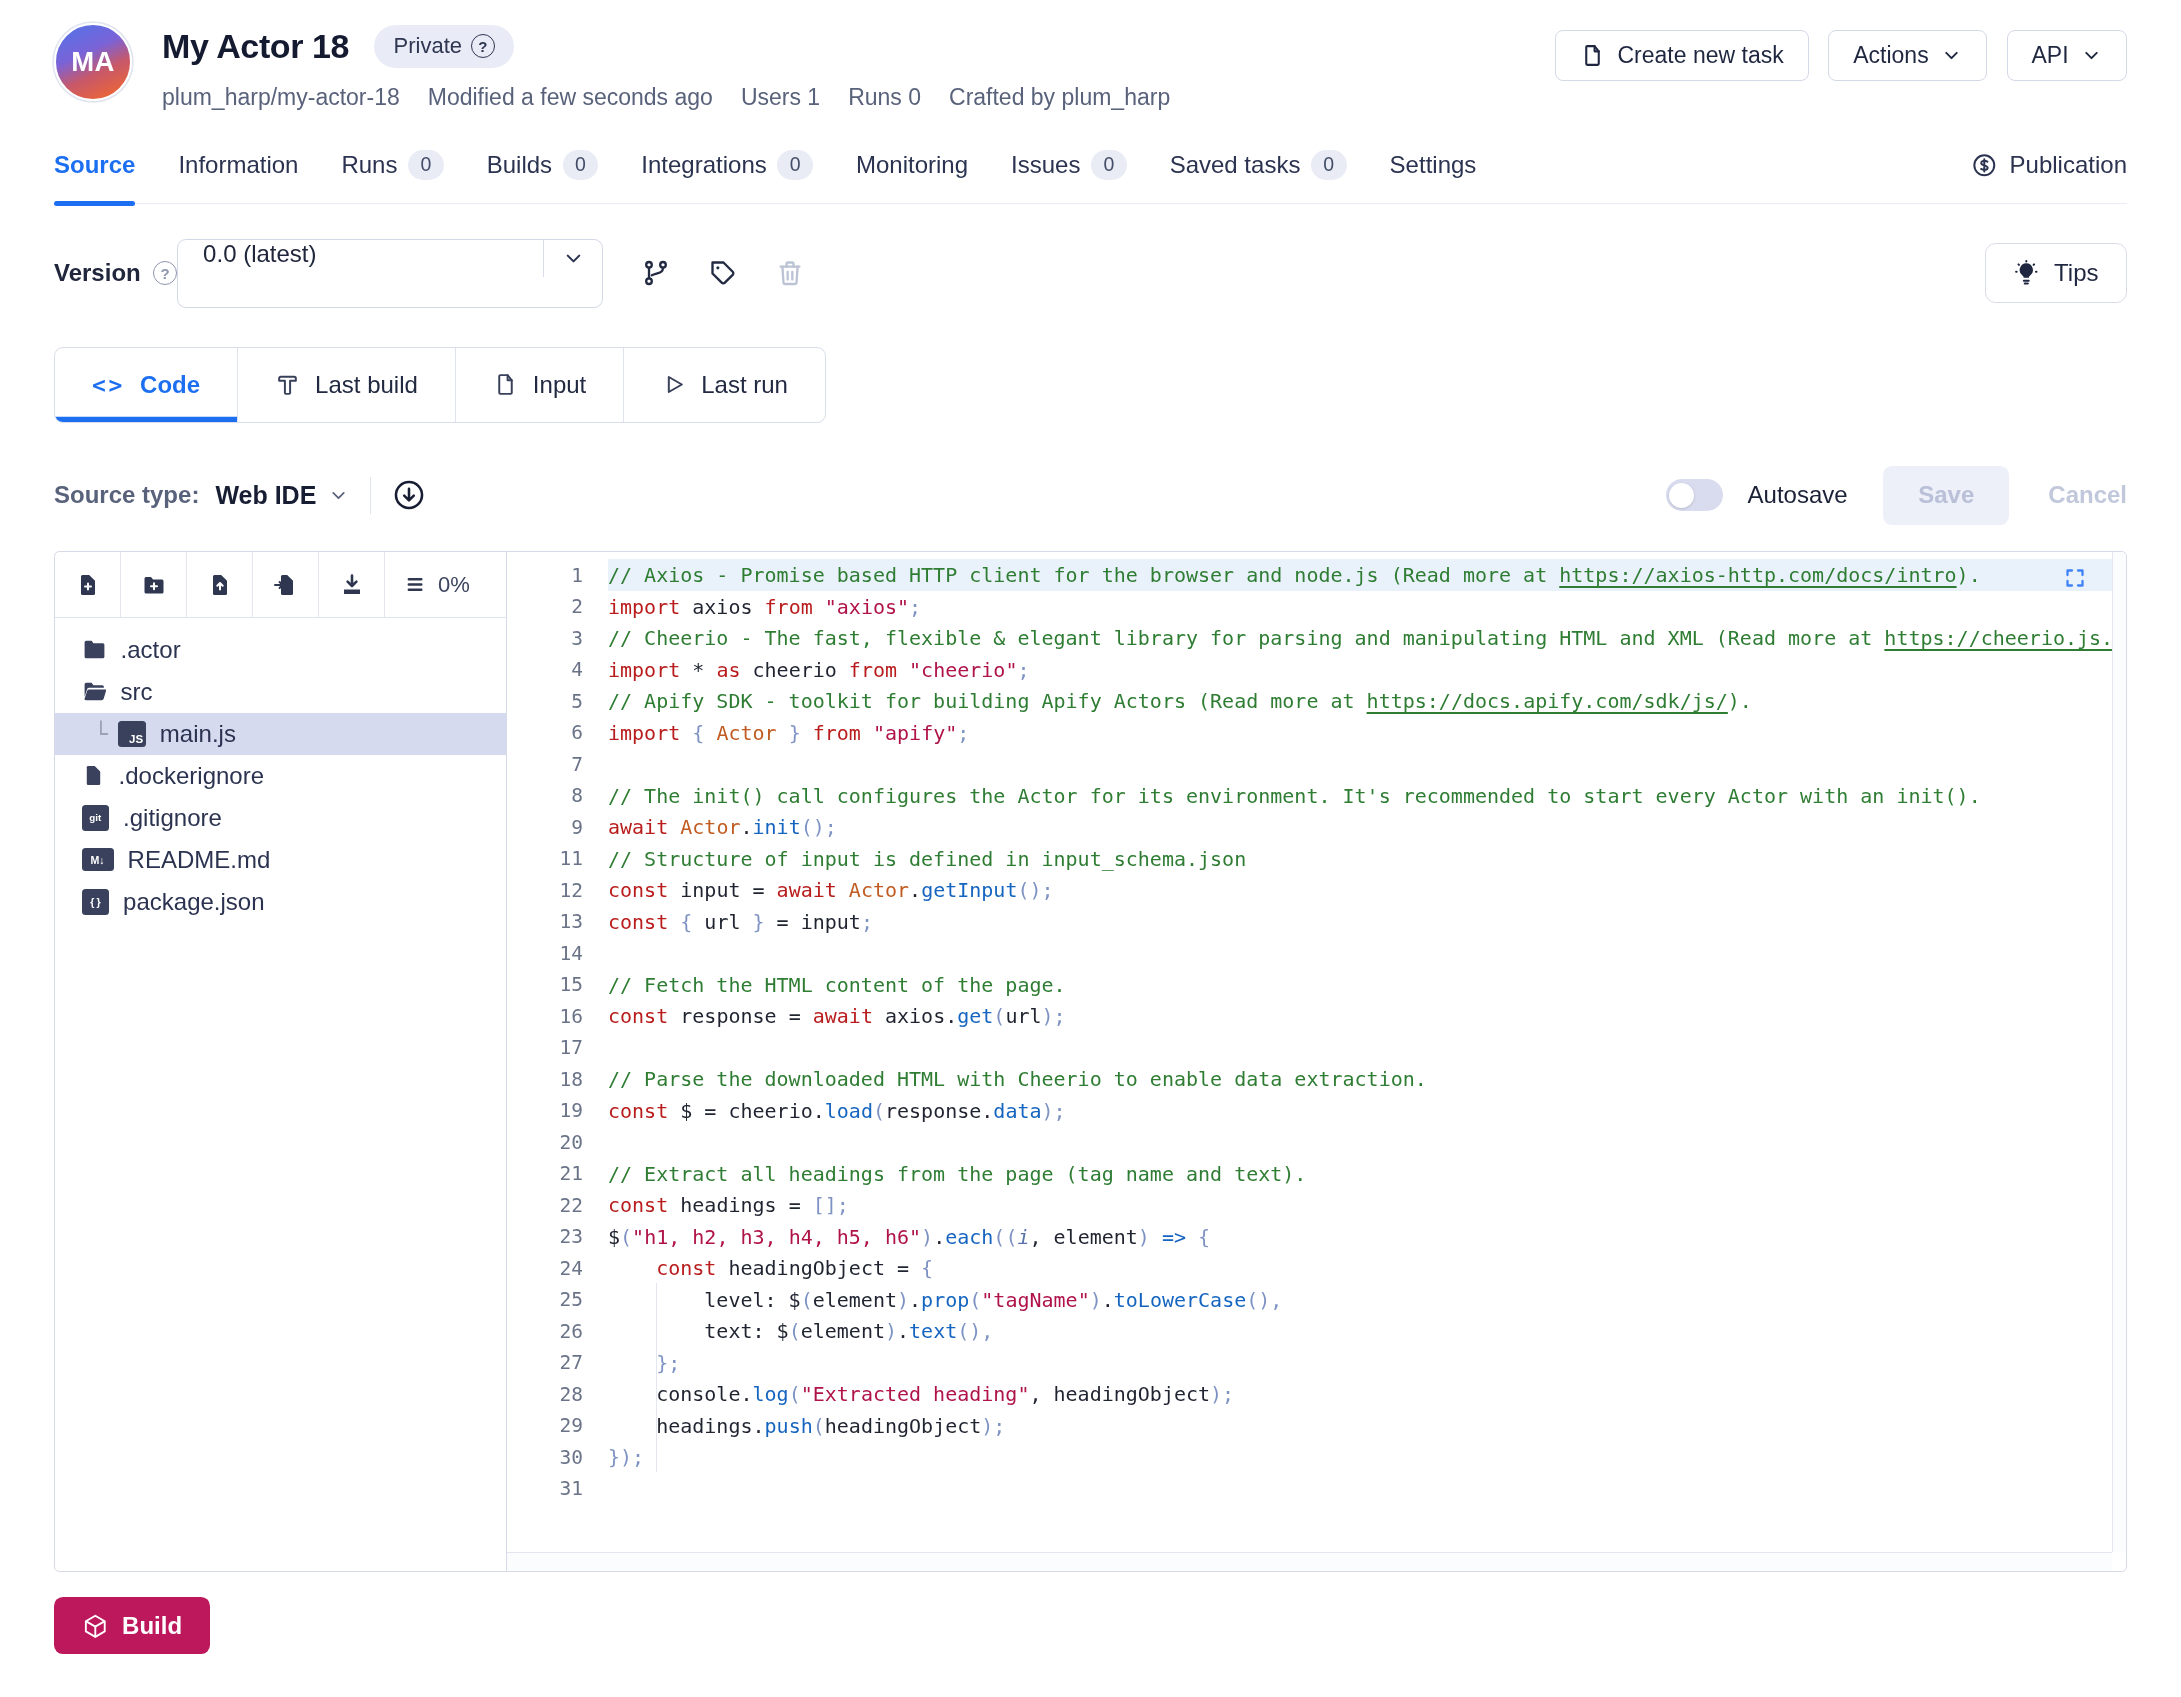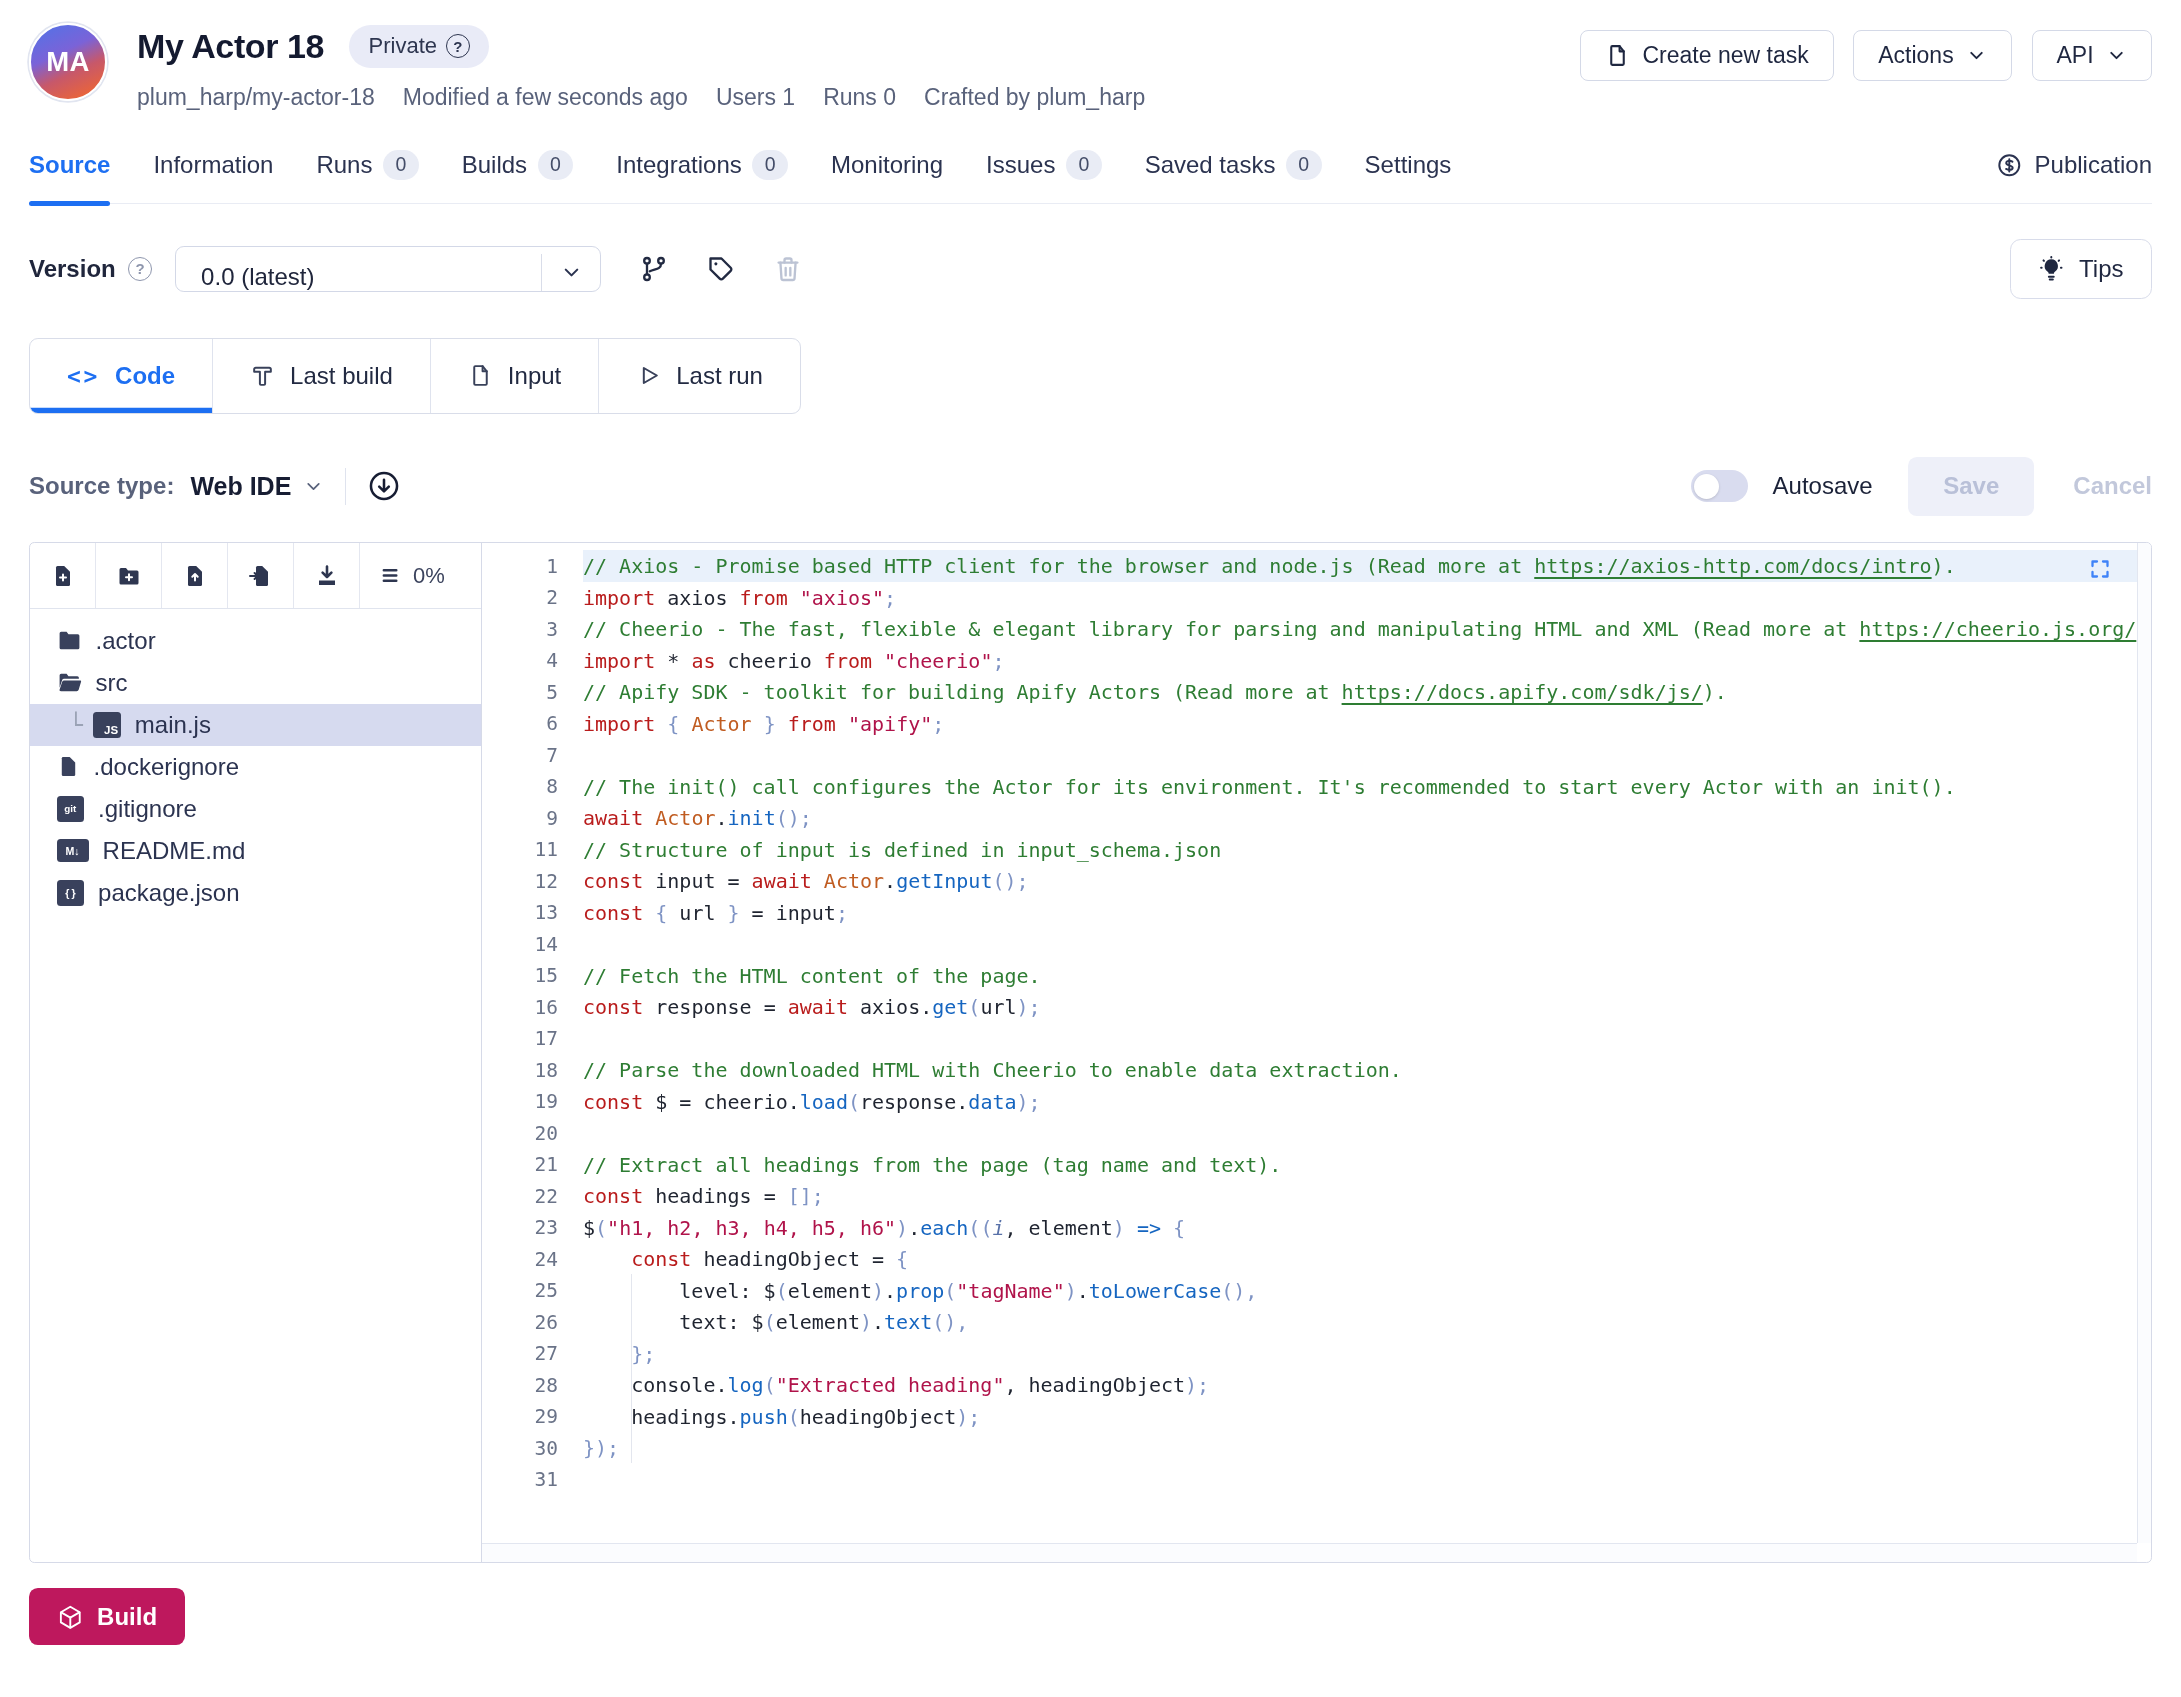--- a/index.html
+++ b/index.html
@@ -11,7 +11,7 @@
     position: relative;
     overflow: hidden;
   }
-  .page { padding: 0 29px; }
+  .page { padding: 0 54px; }
 
   
   .header { padding-top: 23px; display: flex; align-items: flex-start; gap: 30px; }

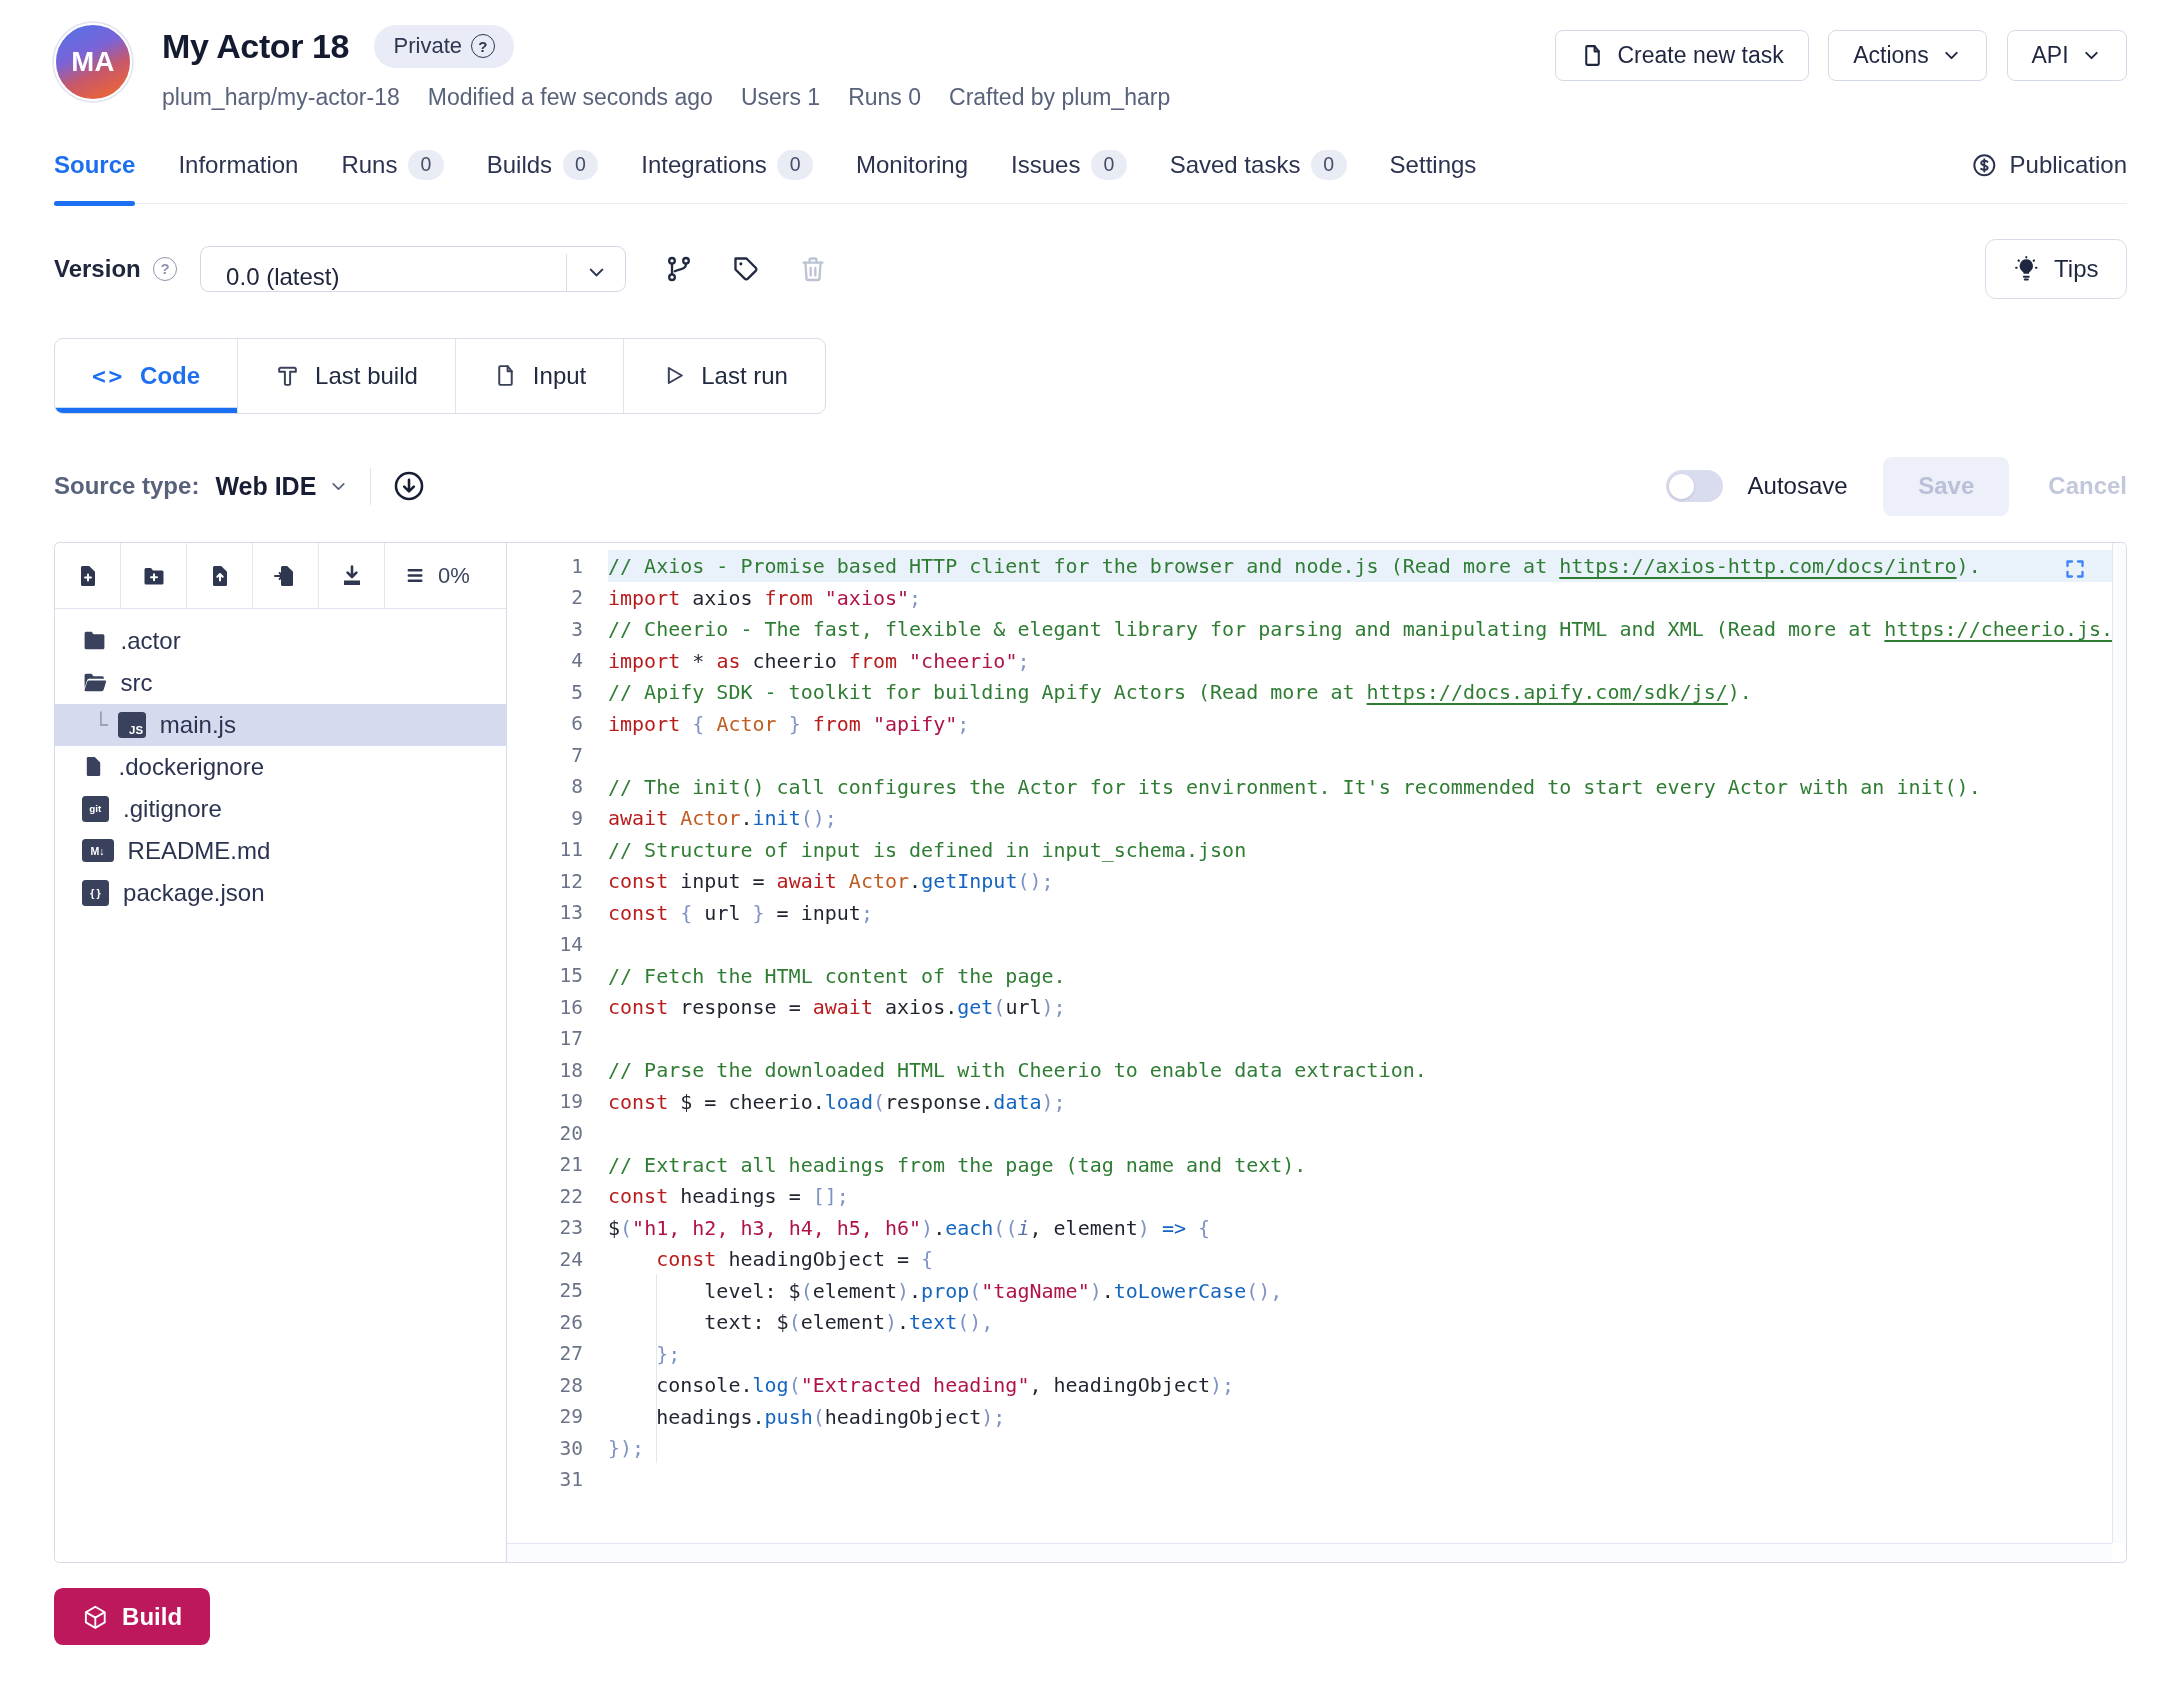--- a/index.html
+++ b/index.html
@@ -64,8 +64,8 @@
   .version-label { display: flex; align-items: center; gap: 12.4px; font-size: 24px; font-weight: 600; color: #20263c; }
   .version-label .qcircle { border-color: #8e96ad; color: #8e96ad; }
   .select {
-    margin-left: 23px; width: 426px; height: 46px; border: 0.9px solid #d3d8e7; border-radius: 8.9px;
-    display: flex; align-items: flex-end; font-size: 24px; color: #20263c; cursor: pointer; background:#fff;
+    width: 426px; height: 69px; border: 0.9px solid #d3d8e7; border-radius: 8.9px;
+    display: flex; align-items: flex-start; font-size: 24px; color: #20263c; cursor: pointer; background:#fff;
   }
   .select .sel-value { padding-left: 25px; flex: 1; }
   .select .sel-chevron { width: 59px; height: 37px; border-left: 0.9px solid #d9dde9; display: flex; align-items: center; justify-content: center; color:#2b3350; }

